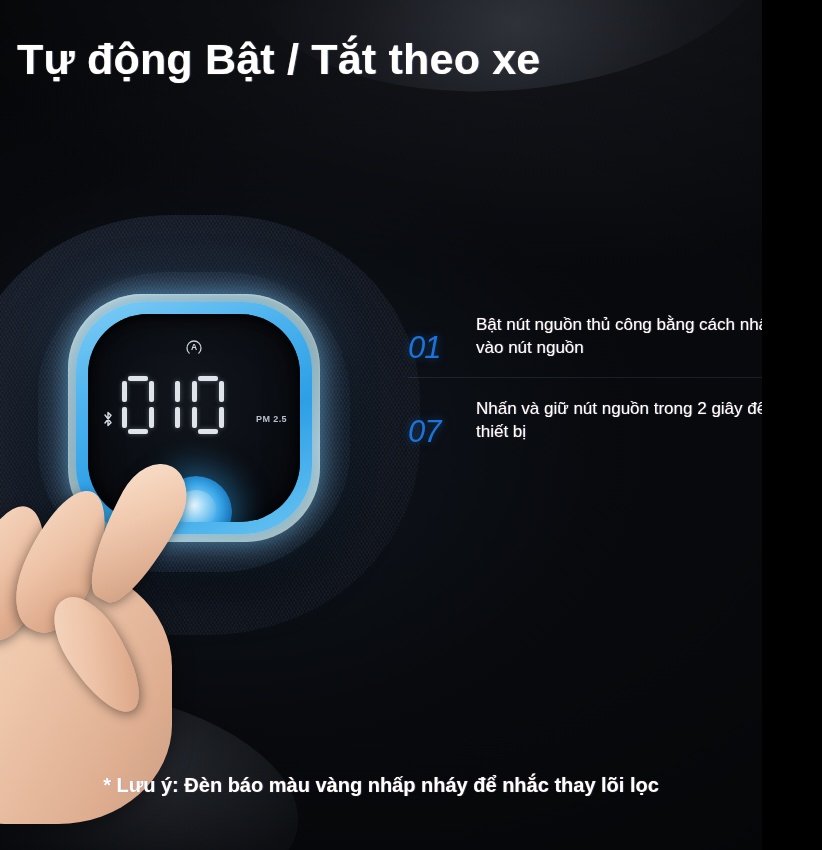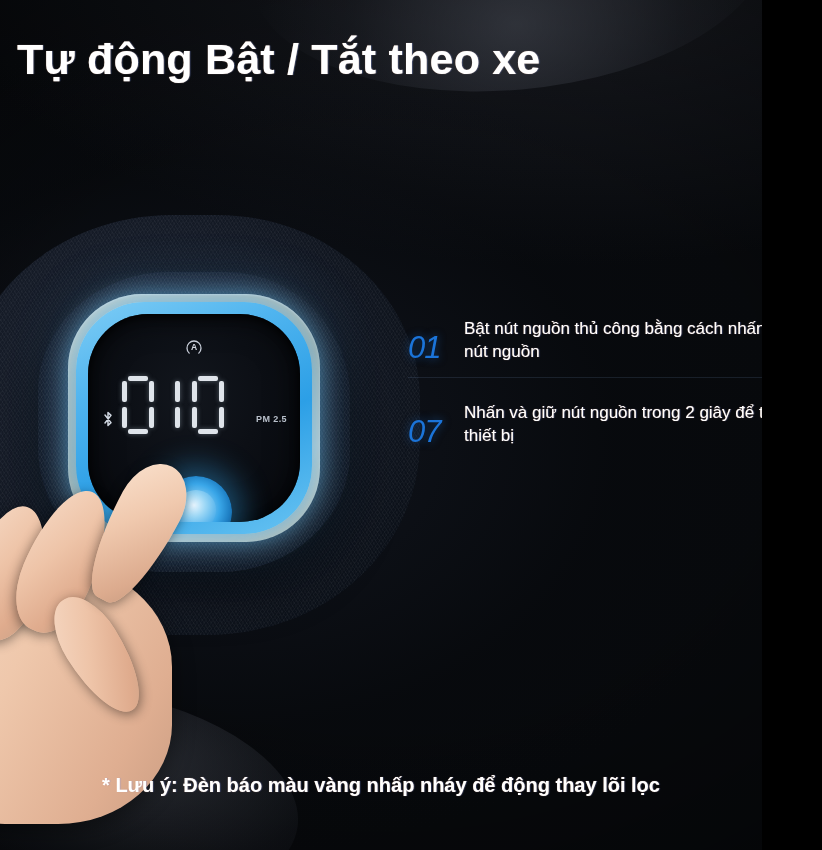--- a/index.html
+++ b/index.html
@@ -249,8 +249,9 @@
   }
   .step {
     display: flex;
-    align-items: flex-end;
+    align-items: center;
     padding: 10px 0 14px 0;
+    gap: 12px;
   }
   .step + .step {
     border-top: 1px solid rgba(120,150,190,.16);

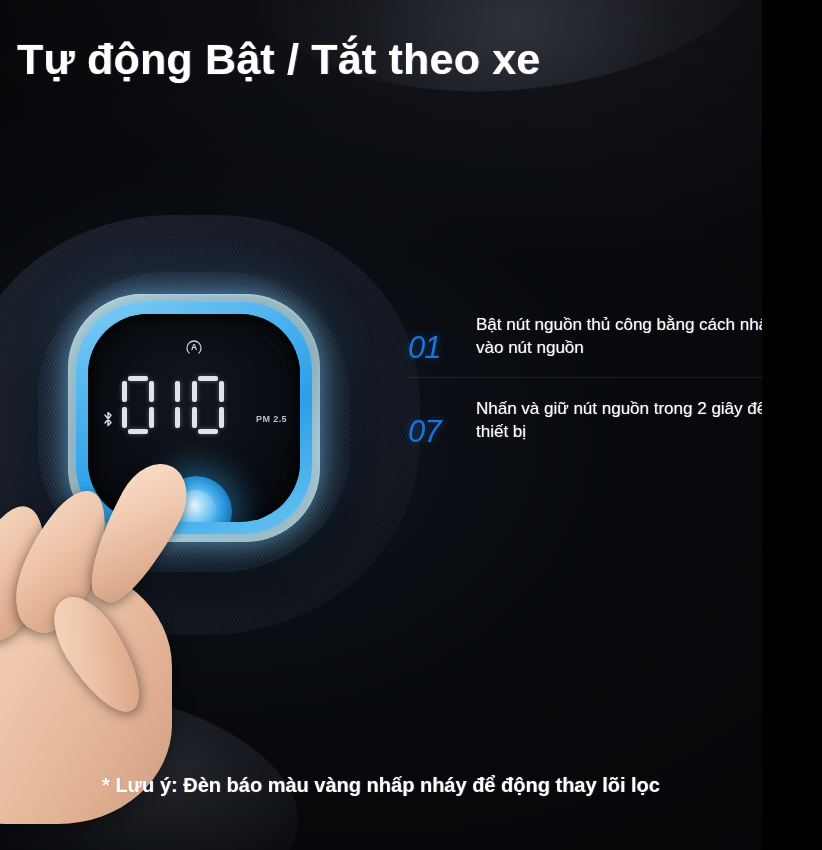--- a/index.html
+++ b/index.html
@@ -376,7 +376,7 @@
     </div>
   </div>
 
-  <div id="footer-note">* Lưu ý: Đèn báo màu vàng nhấp nháy để động thay lõi lọc</div>
+  <div id="footer-note">* Lưu ý: Đèn báo màu vàng nhấp nháy để nhắc thay lõi lọc</div>
 
 </div>
 

